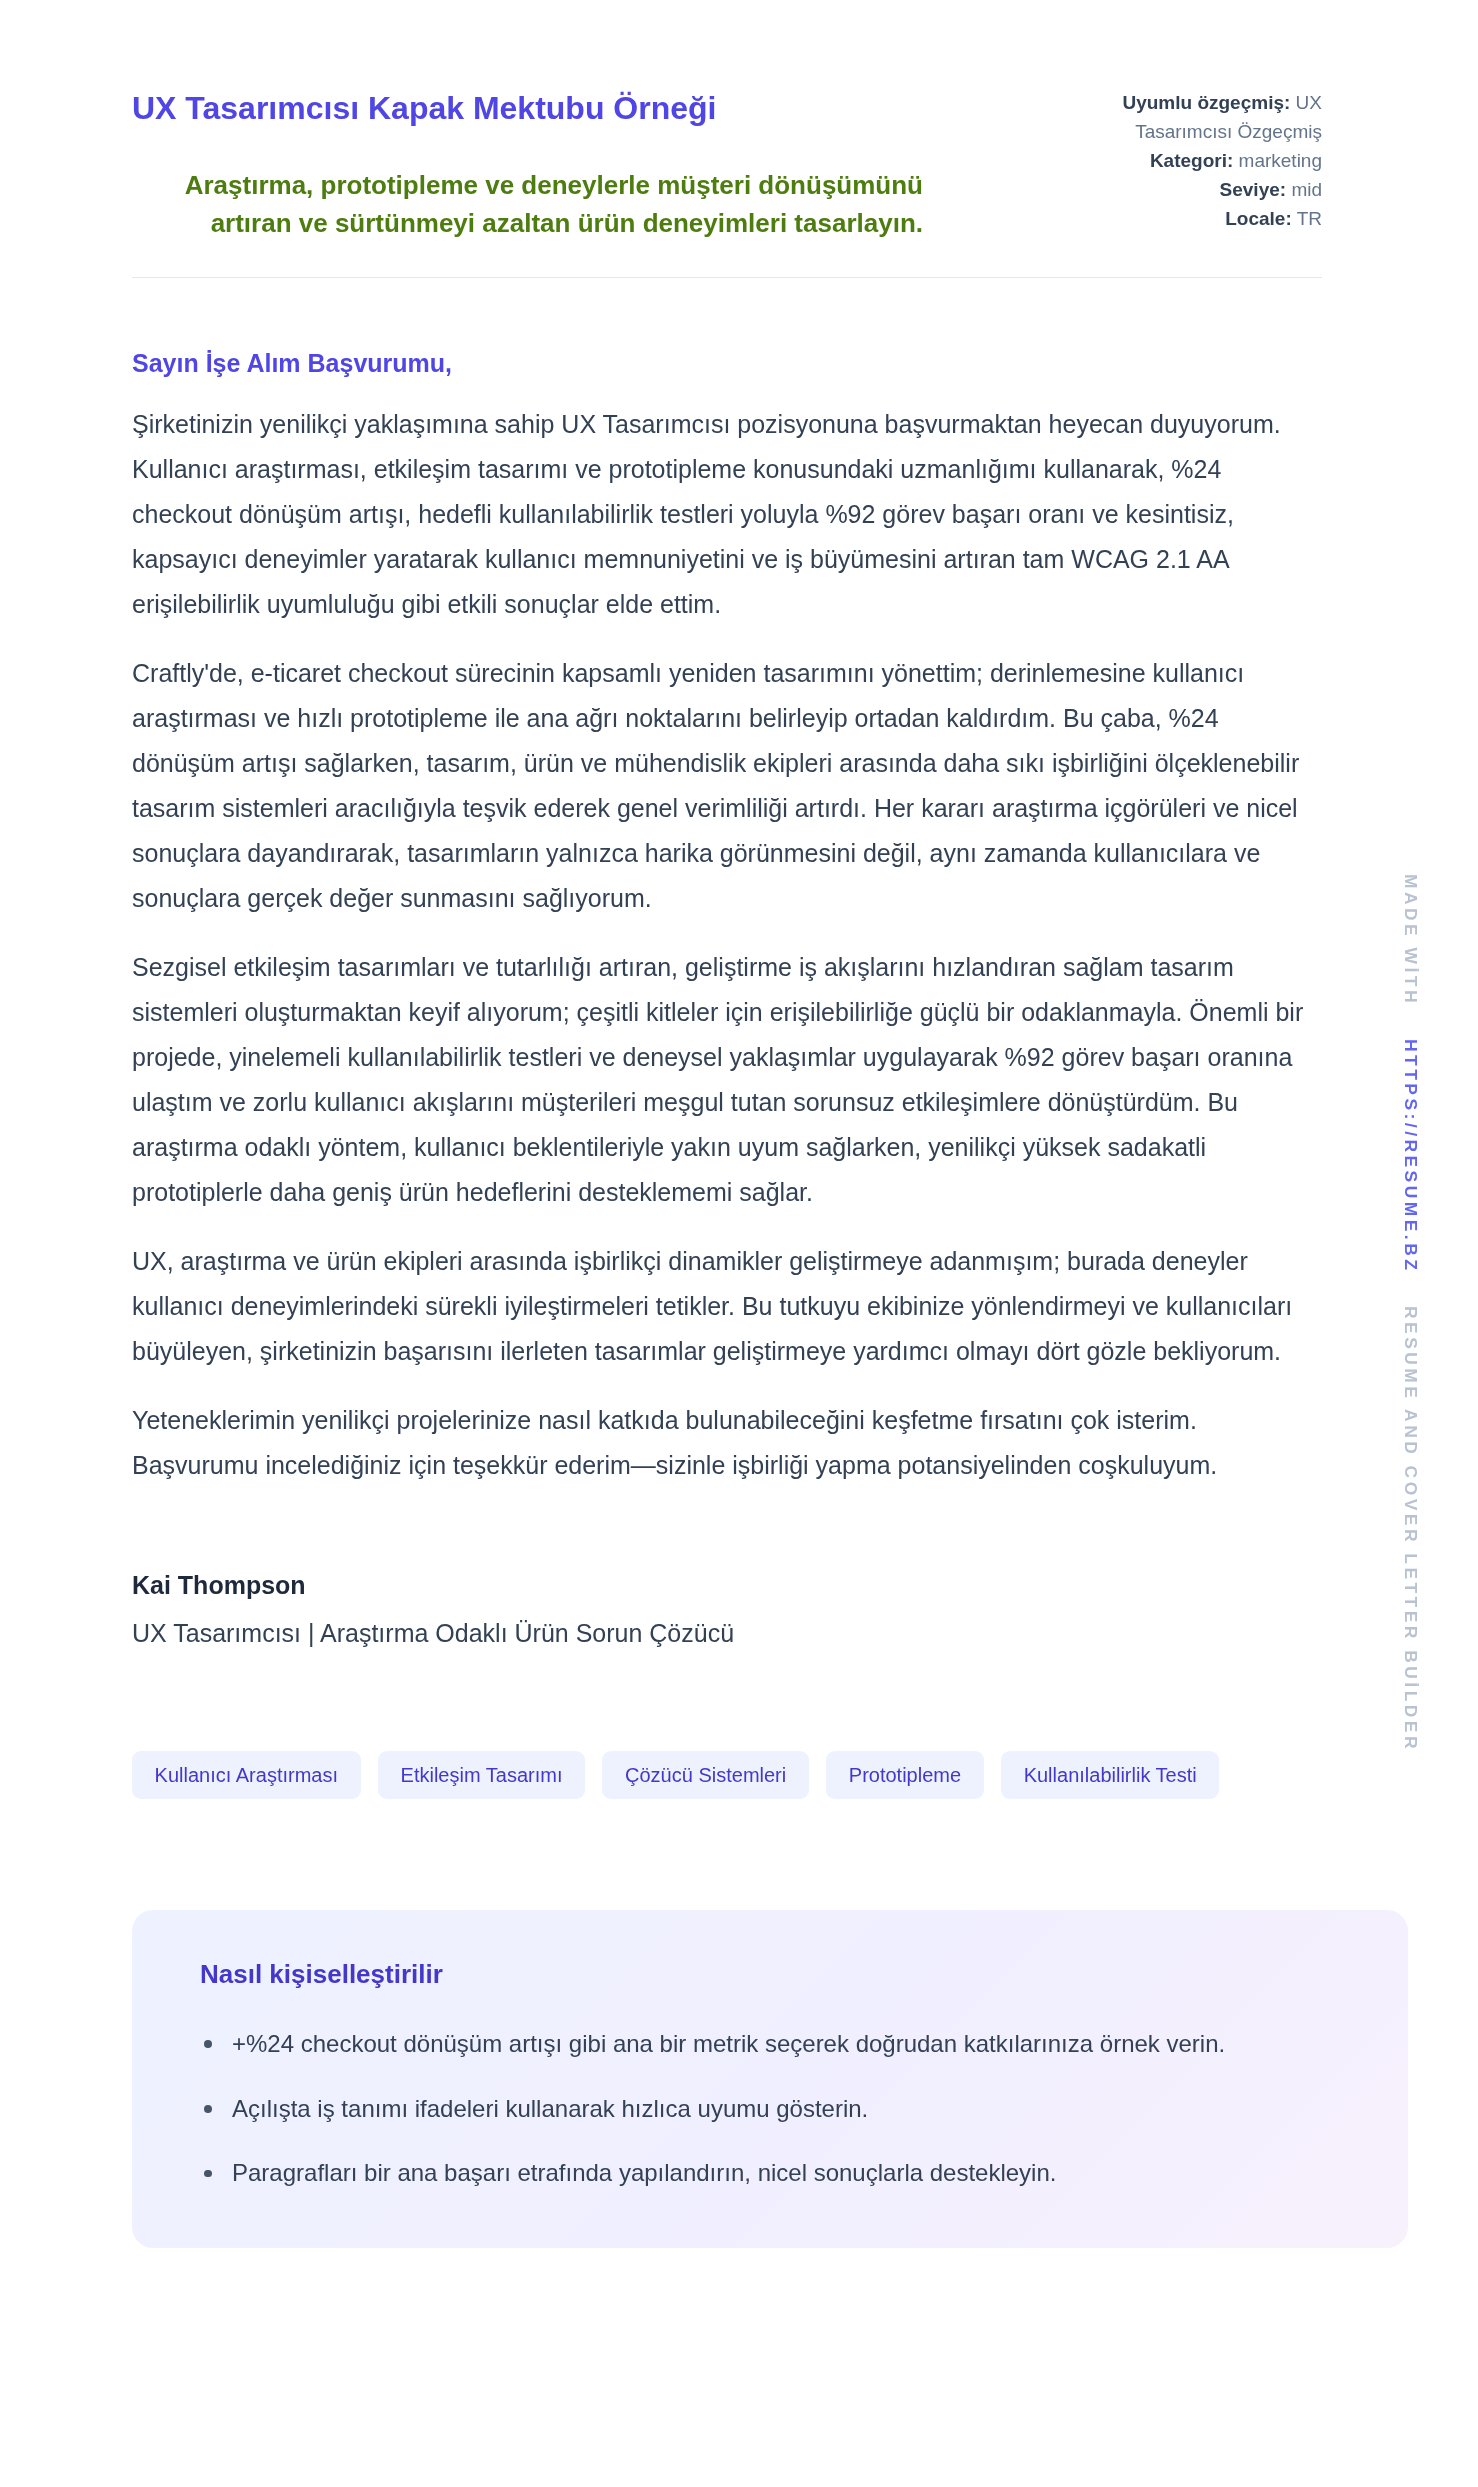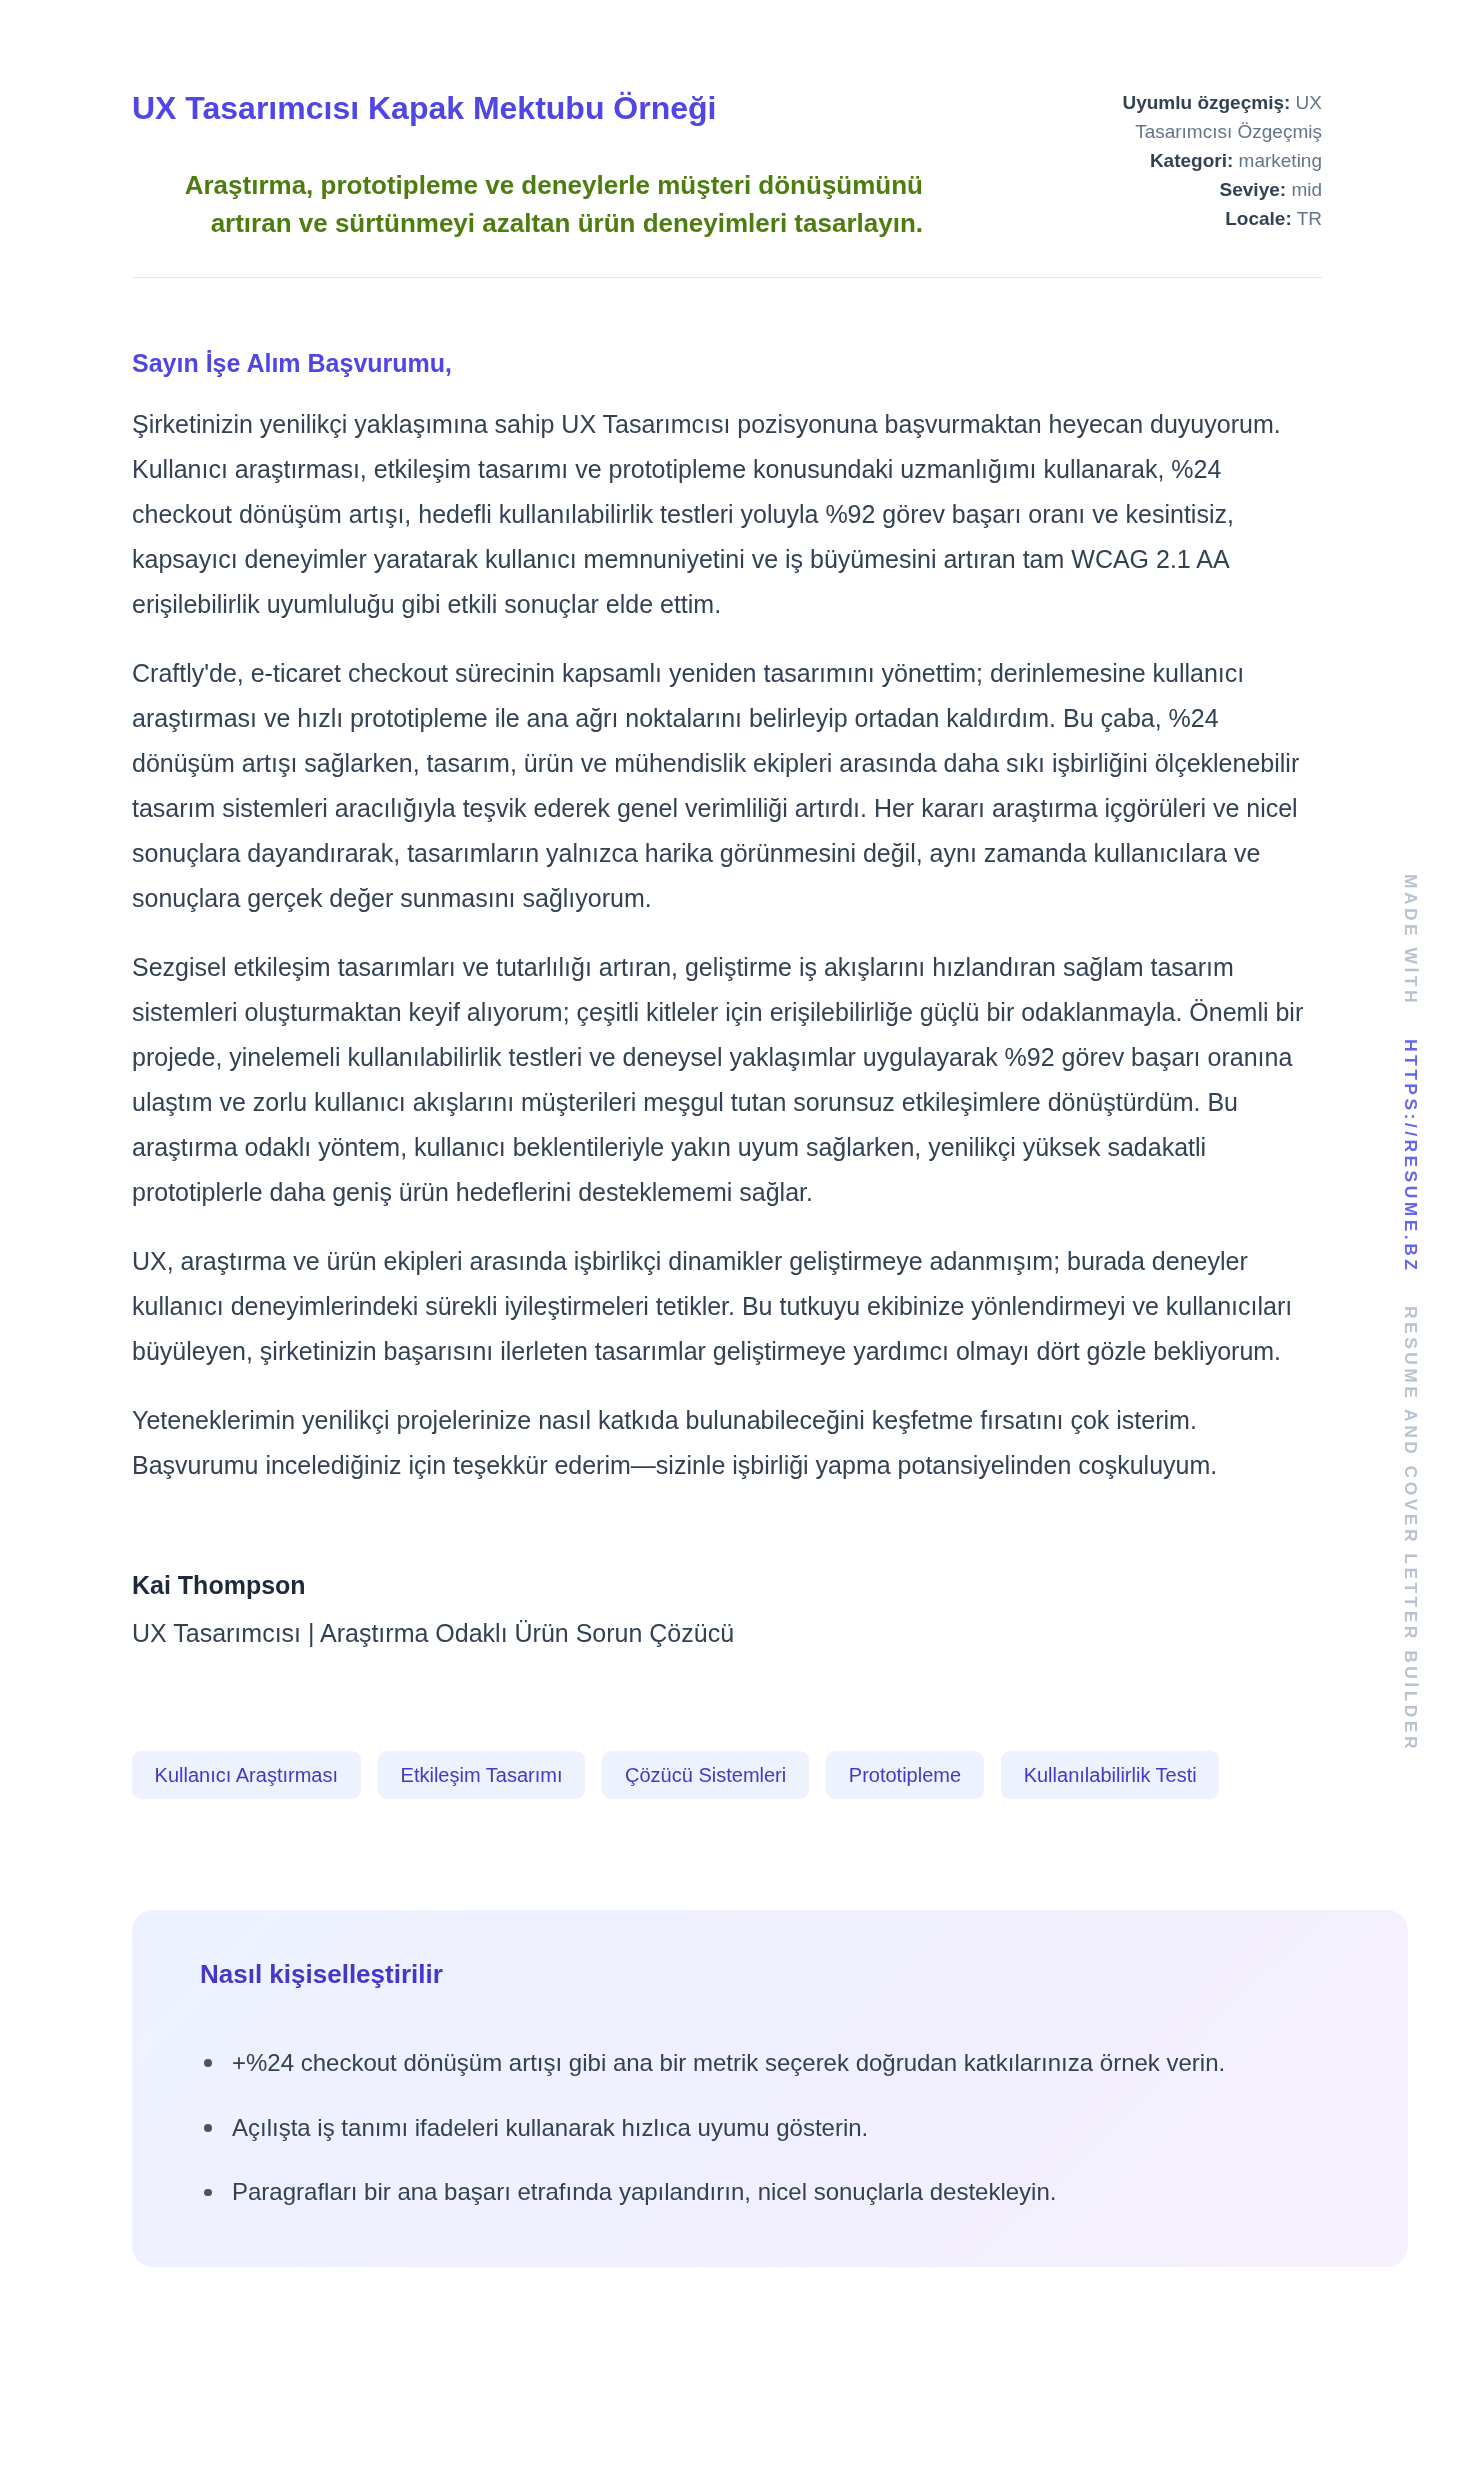--- a/index.html
+++ b/index.html
@@ -114,7 +114,7 @@
     margin-left: 31px;
   }
   .tips-list {
-    margin-top: 52px;
+    margin-top: 33px;
     list-style: none;
   }
   .tips-list li {

